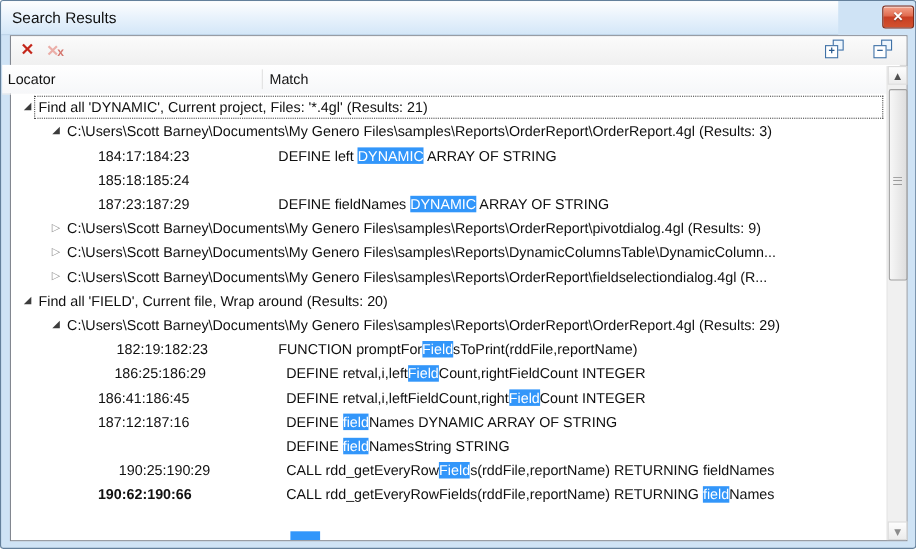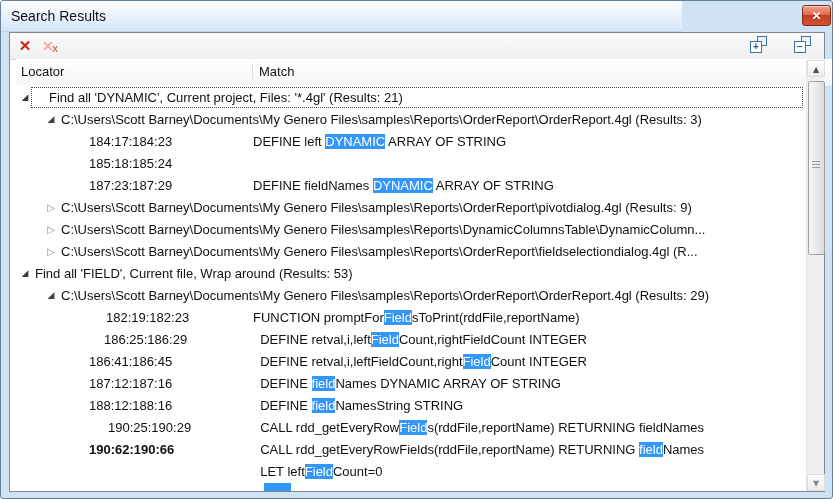--- a/index.html
+++ b/index.html
@@ -8,7 +8,7 @@
   .window{position:absolute;left:0;top:0;width:831px;height:497px;border:1px solid #64809b;
           border-radius:3px;background:#cfe3f5;overflow:hidden;}
   
-  .titlebar{position:absolute;left:0;top:0;width:681px;height:30px;
+  .titlebar{position:absolute;left:0;top:0;width:761px;height:30px;
             background:linear-gradient(180deg,#fefefe 0%,#eaf3fc 45%,#d4e7f8 100%);
             border-bottom:1px solid #bdd3e8;}
   .title-text{position:absolute;left:10px;top:0;line-height:30px;font-size:14px;color:#101010;}

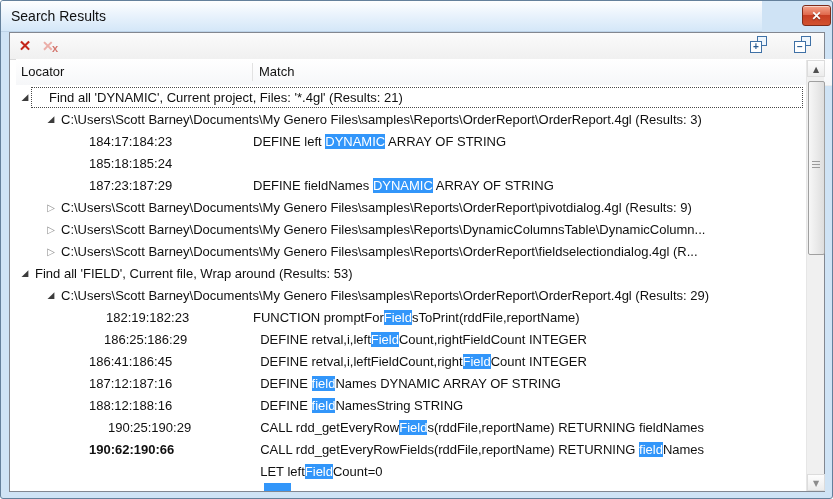--- a/index.html
+++ b/index.html
@@ -38,7 +38,7 @@
                background:#ffffff;text-align:center;}
   .stack-front .sign{font-size:10px;font-weight:bold;color:#27598f;line-height:10px;display:block;}
   
-  .header{position:absolute;left:15px;top:58px;width:816px;height:26px;
+  .header{position:absolute;left:1px;top:58px;width:816px;height:26px;
           background:linear-gradient(180deg,#ffffff 0%,#f6f7f9 100%);border-bottom:1px solid #ececec;}
   .h-label{position:absolute;top:0;line-height:25px;font-size:13px;color:#111;}
   .h-locator{left:5px;} .h-match{left:243px;}

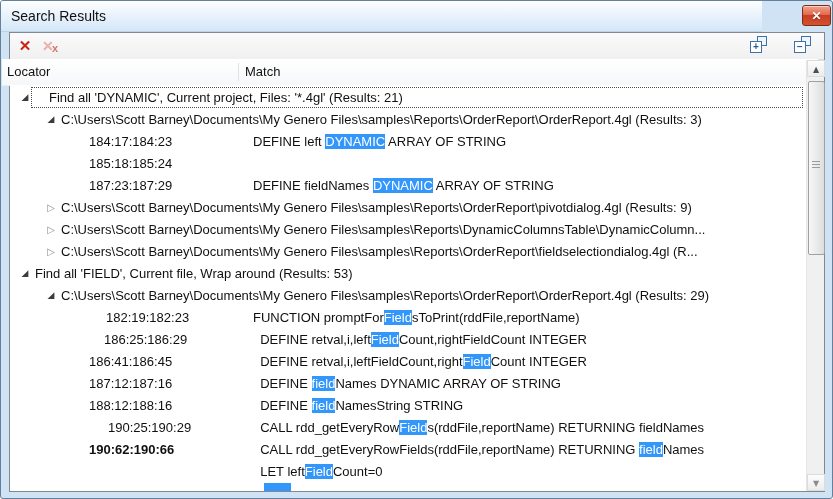--- a/index.html
+++ b/index.html
@@ -116,7 +116,7 @@
       <div class="row lvl0">
         <div class="focus-outline"></div>
         <span class="arrow exp" style="left: 9px;">◢</span>
-        <span class="lbl" style="left: 39px;">Find all 'DYNAMIC', Current project, Files: '*.4gl' (Results: 21)</span>
+        <span class="lbl" style="left: 25px;">Find all 'DYNAMIC', Current project, Files: '*.4gl' (Results: 21)</span>
       </div>
       <div class="row lvl1">
         <span class="arrow exp" style="left: 35px;">◢</span>

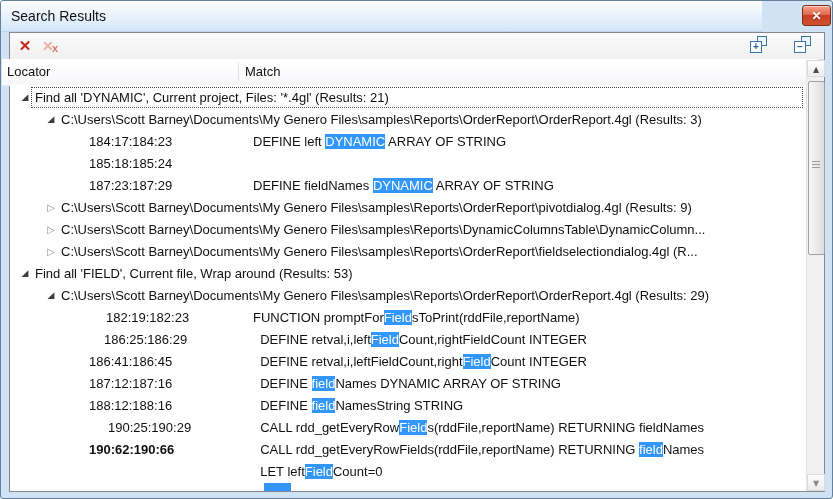--- a/index.html
+++ b/index.html
@@ -147,7 +147,7 @@
       </div>
       <div class="row lvl0">
         <span class="arrow exp" style="left: 9px;">◢</span>
-        <span class="lbl" style="left: 25px;">Find all 'FIELD', Current file, Wrap around (Results: 53)</span>
+        <span class="lbl" style="left: 25px;">Find all 'FIELD', Current file, Wrap around (Results: 20)</span>
       </div>
       <div class="row lvl1">
         <span class="arrow exp" style="left: 35px;">◢</span>

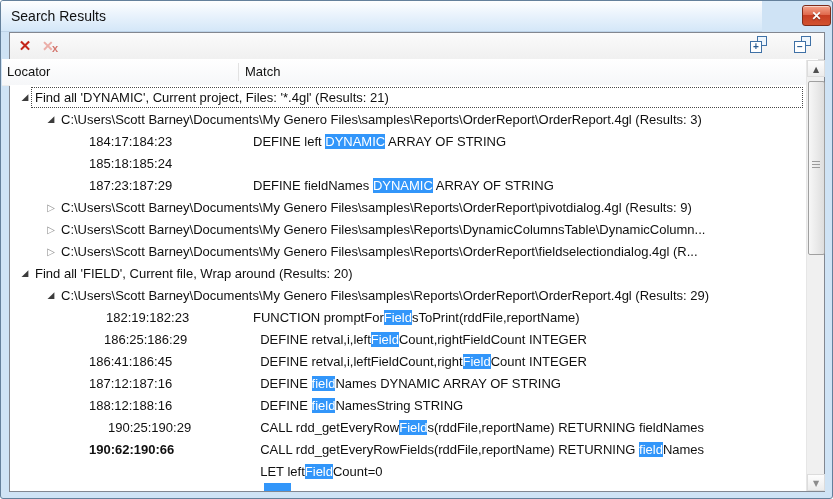--- a/index.html
+++ b/index.html
@@ -170,7 +170,6 @@
         <span class="lbl match-text" style="left: 243px;">  DEFINE <span class="hl">field</span>Names DYNAMIC ARRAY OF STRING</span>
       </div>
       <div class="row match">
-        <span class="lbl" style="left: 79px;">188:12:188:16</span>
         <span class="lbl match-text" style="left: 243px;">  DEFINE <span class="hl">field</span>NamesString STRING</span>
       </div>
       <div class="row match">

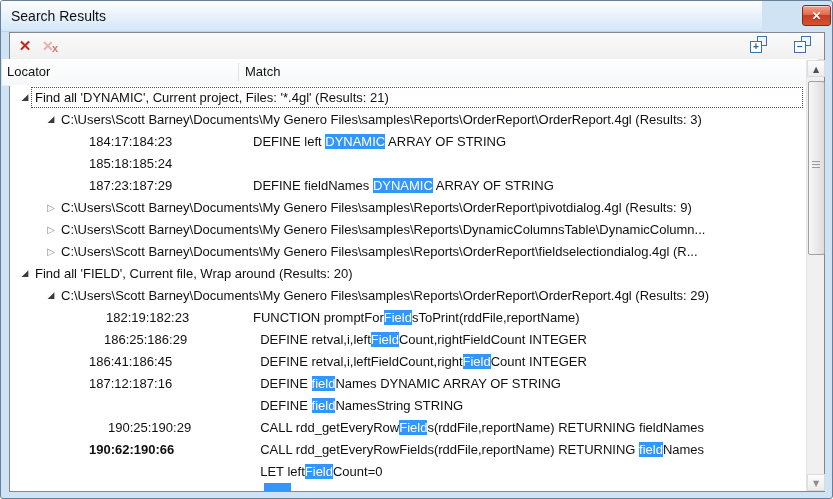--- a/index.html
+++ b/index.html
@@ -181,7 +181,6 @@
         <span class="lbl match-text" style="left: 243px;">  CALL rdd_getEveryRowFields(rddFile,reportName) RETURNING <span class="hl">field</span>Names</span>
       </div>
       <div class="row match">
-        <span class="lbl match-text" style="left: 243px;">  LET left<span class="hl">Field</span>Count=0</span>
       </div>
       <div class="row match">
         <span class="hl frag"></span>

